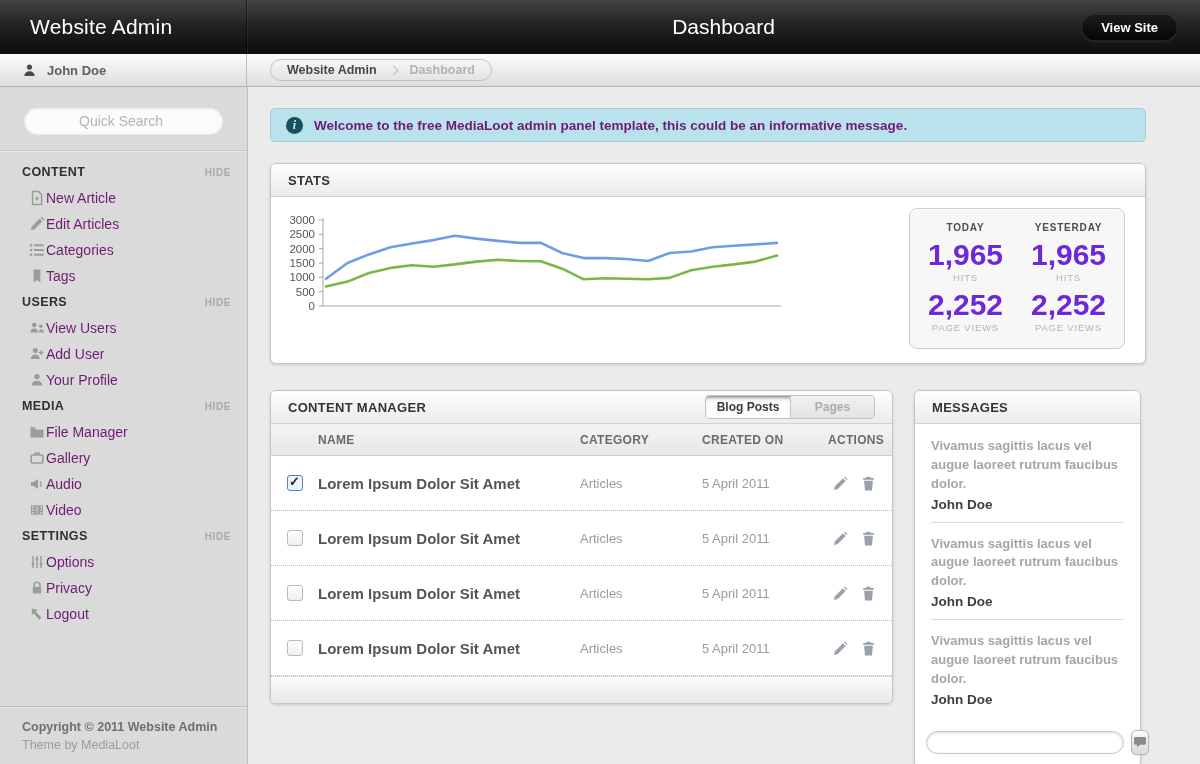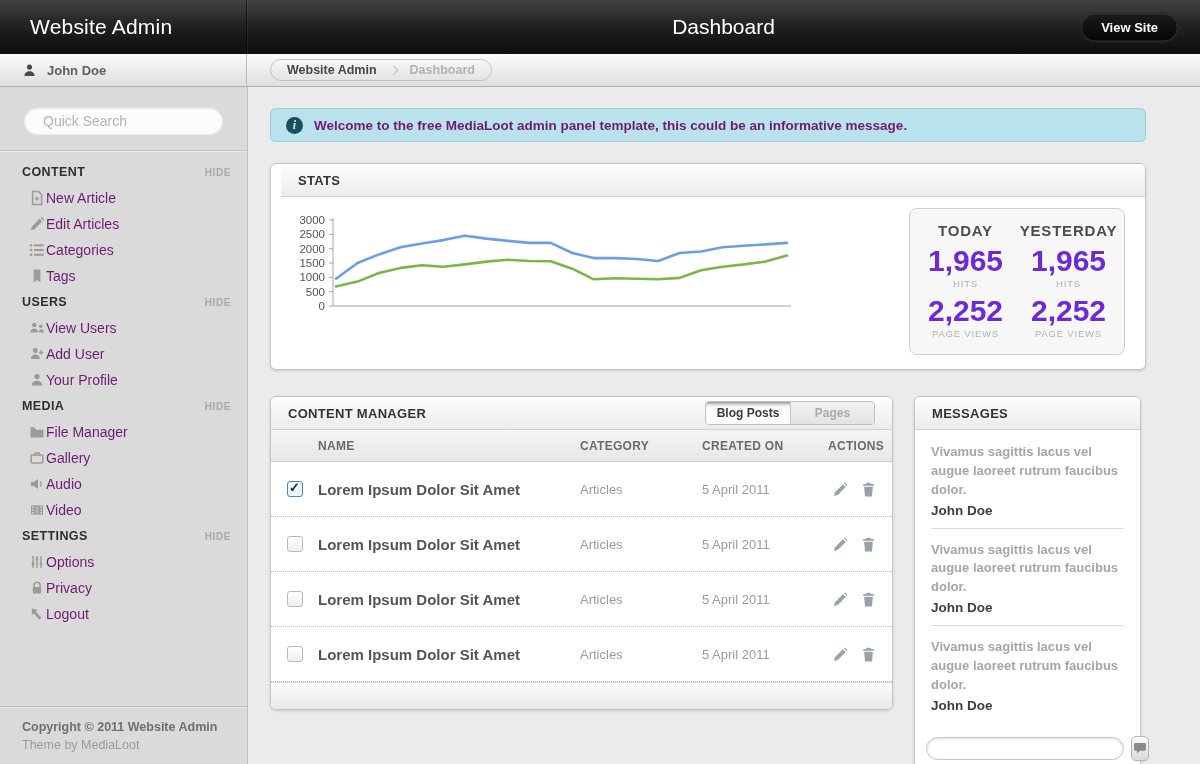--- a/index.html
+++ b/index.html
@@ -47,7 +47,7 @@
     box-shadow:inset 0 1px 3px rgba(0,0,0,.18), 0 1px 0 #ededed; display:flex; align-items:center;
     gap:8px; padding:0 11px; }
   .search-box input { flex:1; border:none; outline:none; background:transparent;
-    font-family:"Liberation Sans",sans-serif; font-size:14px; color:#666; }
+    font-family:"Liberation Sans",sans-serif; font-size:14px; color:#666;margin-left:36px; }
   .search-box input::placeholder { color:#b4b4b4; }
   .menu { flex:1; padding:8px 16px 0 22px; overflow:hidden; }
   .section-head { display:flex; justify-content:space-between; align-items:center; height:26px; }

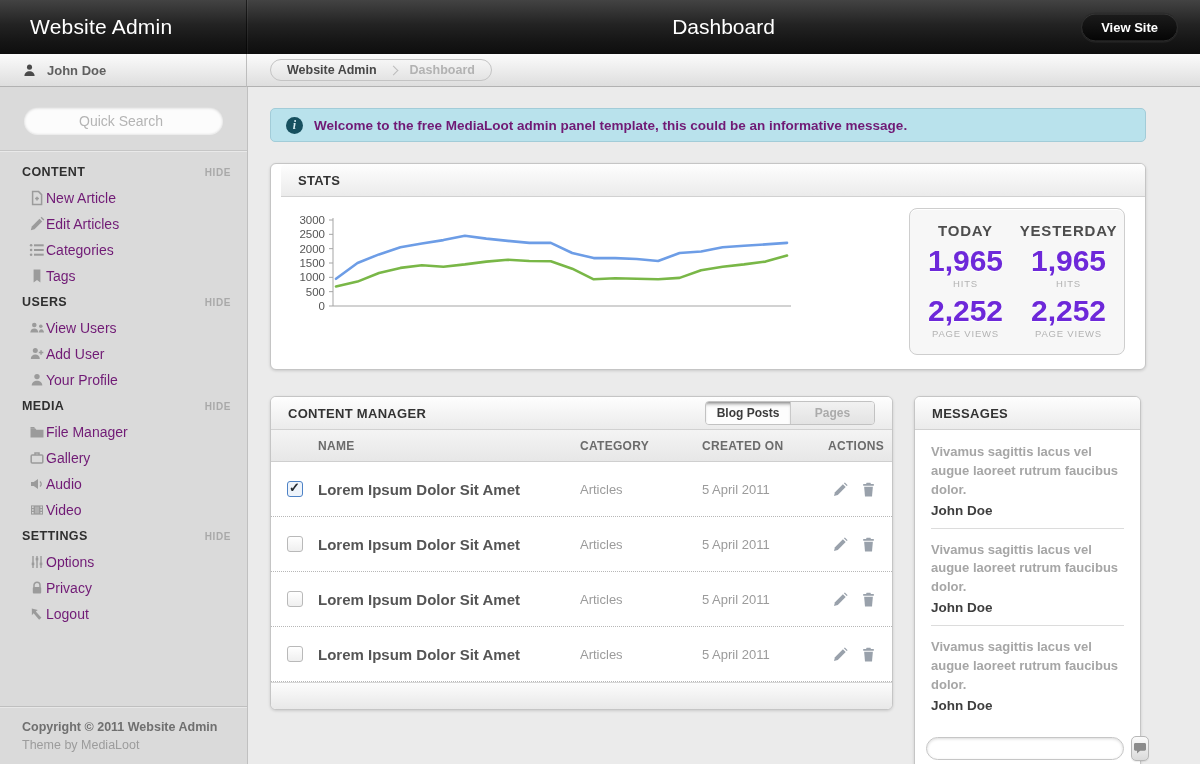--- a/index.html
+++ b/index.html
@@ -79,7 +79,7 @@
   .panel-title { font-size:13px; font-weight:bold; color:#333; letter-spacing:.3px; }
 
   
-  .stats { width:876px; margin-bottom:26px;padding-left:10px; }
+  .stats { width:876px; margin-bottom:26px; }
   .stats-body { display:flex; align-items:flex-start; padding:11px 20px 14px 10px; }
   .chart-wrap { flex:1; }
   .summary { width:216px; background:#f7f7f7; border:1px solid #cecece; border-radius:8px;

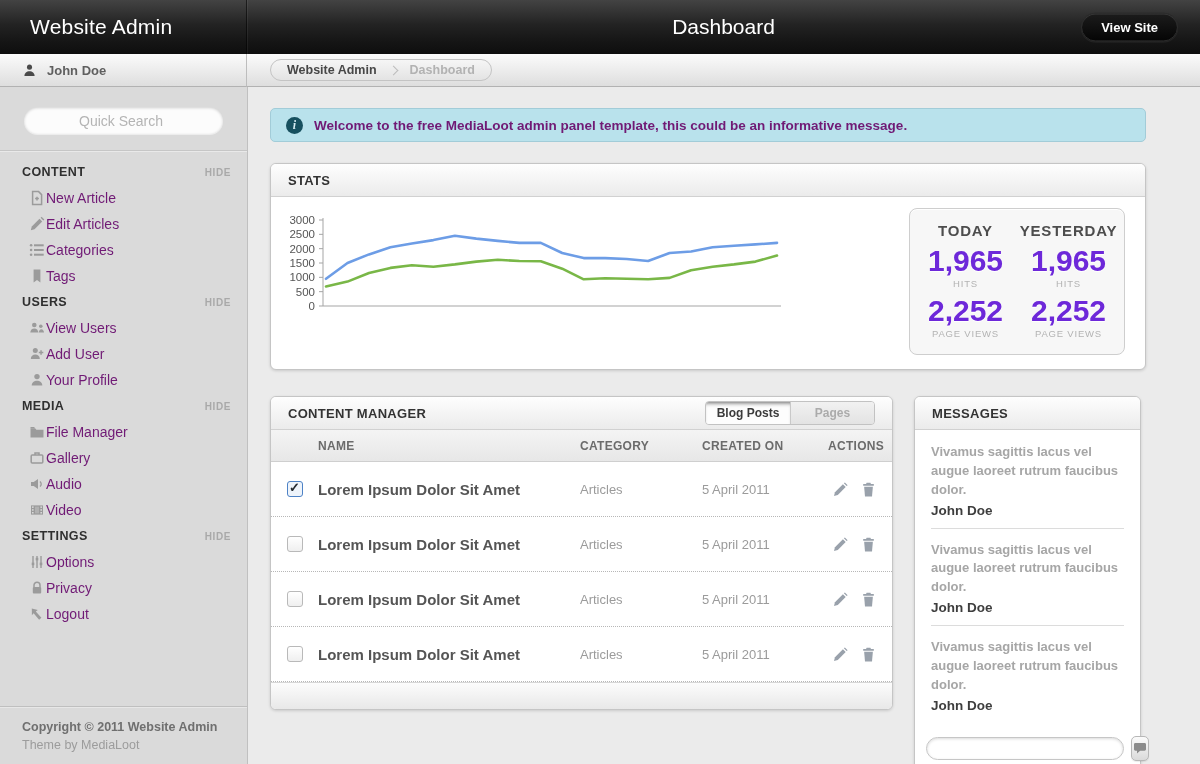--- a/index.html
+++ b/index.html
@@ -85,7 +85,7 @@
   .summary { width:216px; background:#f7f7f7; border:1px solid #cecece; border-radius:8px;
     box-shadow:inset 0 1px 0 #fff; display:flex; padding:13px 4px 15px; }
   .sum-col { flex:1; text-align:center; }
-  .sum-period { font-size:15px; font-weight:bold; color:#4d4d4d; letter-spacing:.8px; }
+  .sum-period { font-size:10px; font-weight:bold; color:#4d4d4d; letter-spacing:.8px; }
   .sum-num { font-size:30px; font-weight:bold; color:#6d28d9; text-shadow:0 1px 0 #fff;
     margin-top:7px; line-height:1; }
   .sum-sub { font-size:9.5px; color:#b3b3b3; letter-spacing:.8px; margin-top:2px; }

